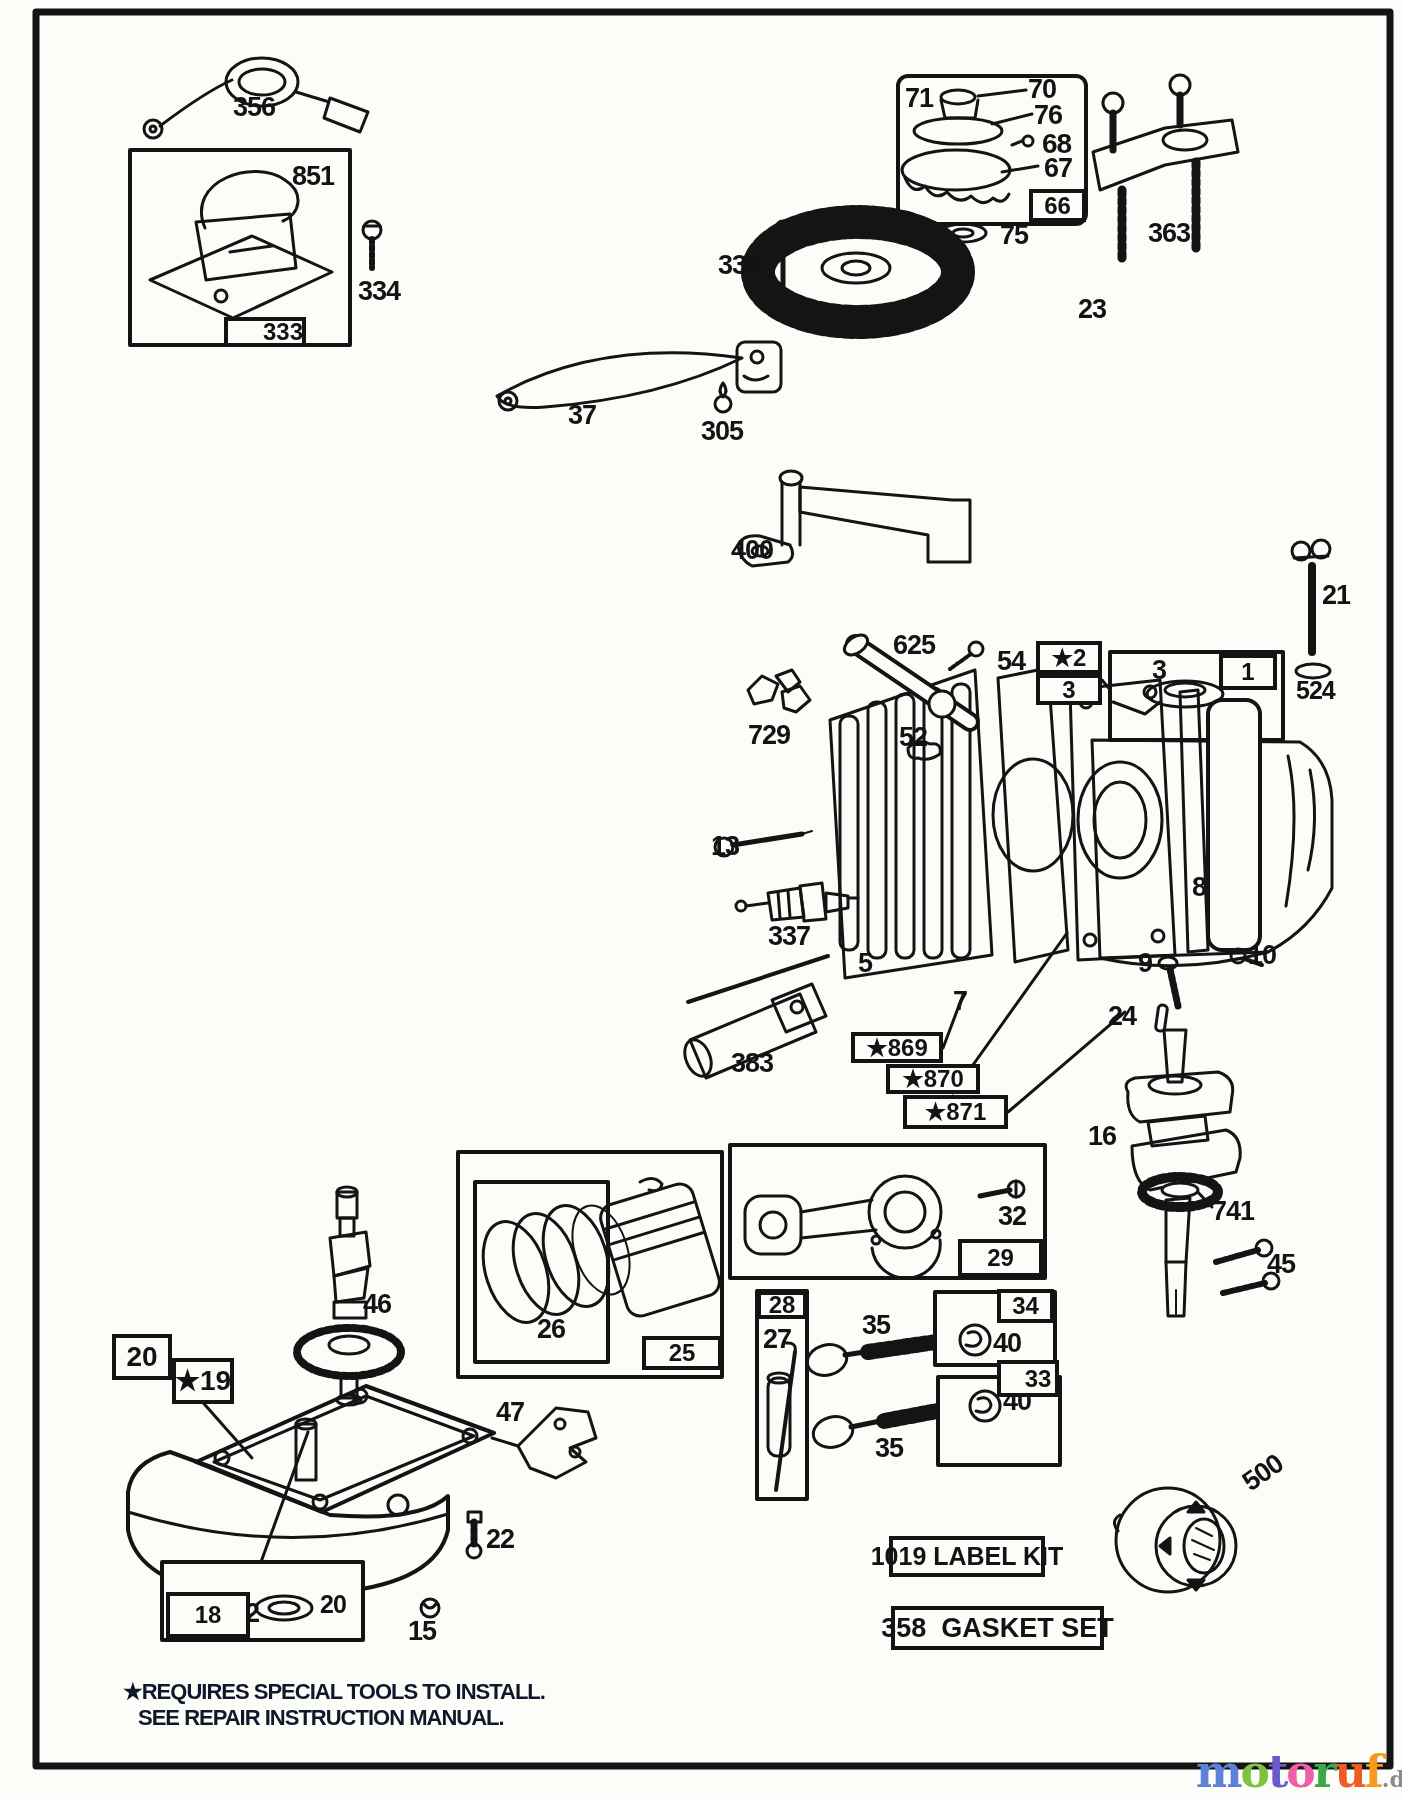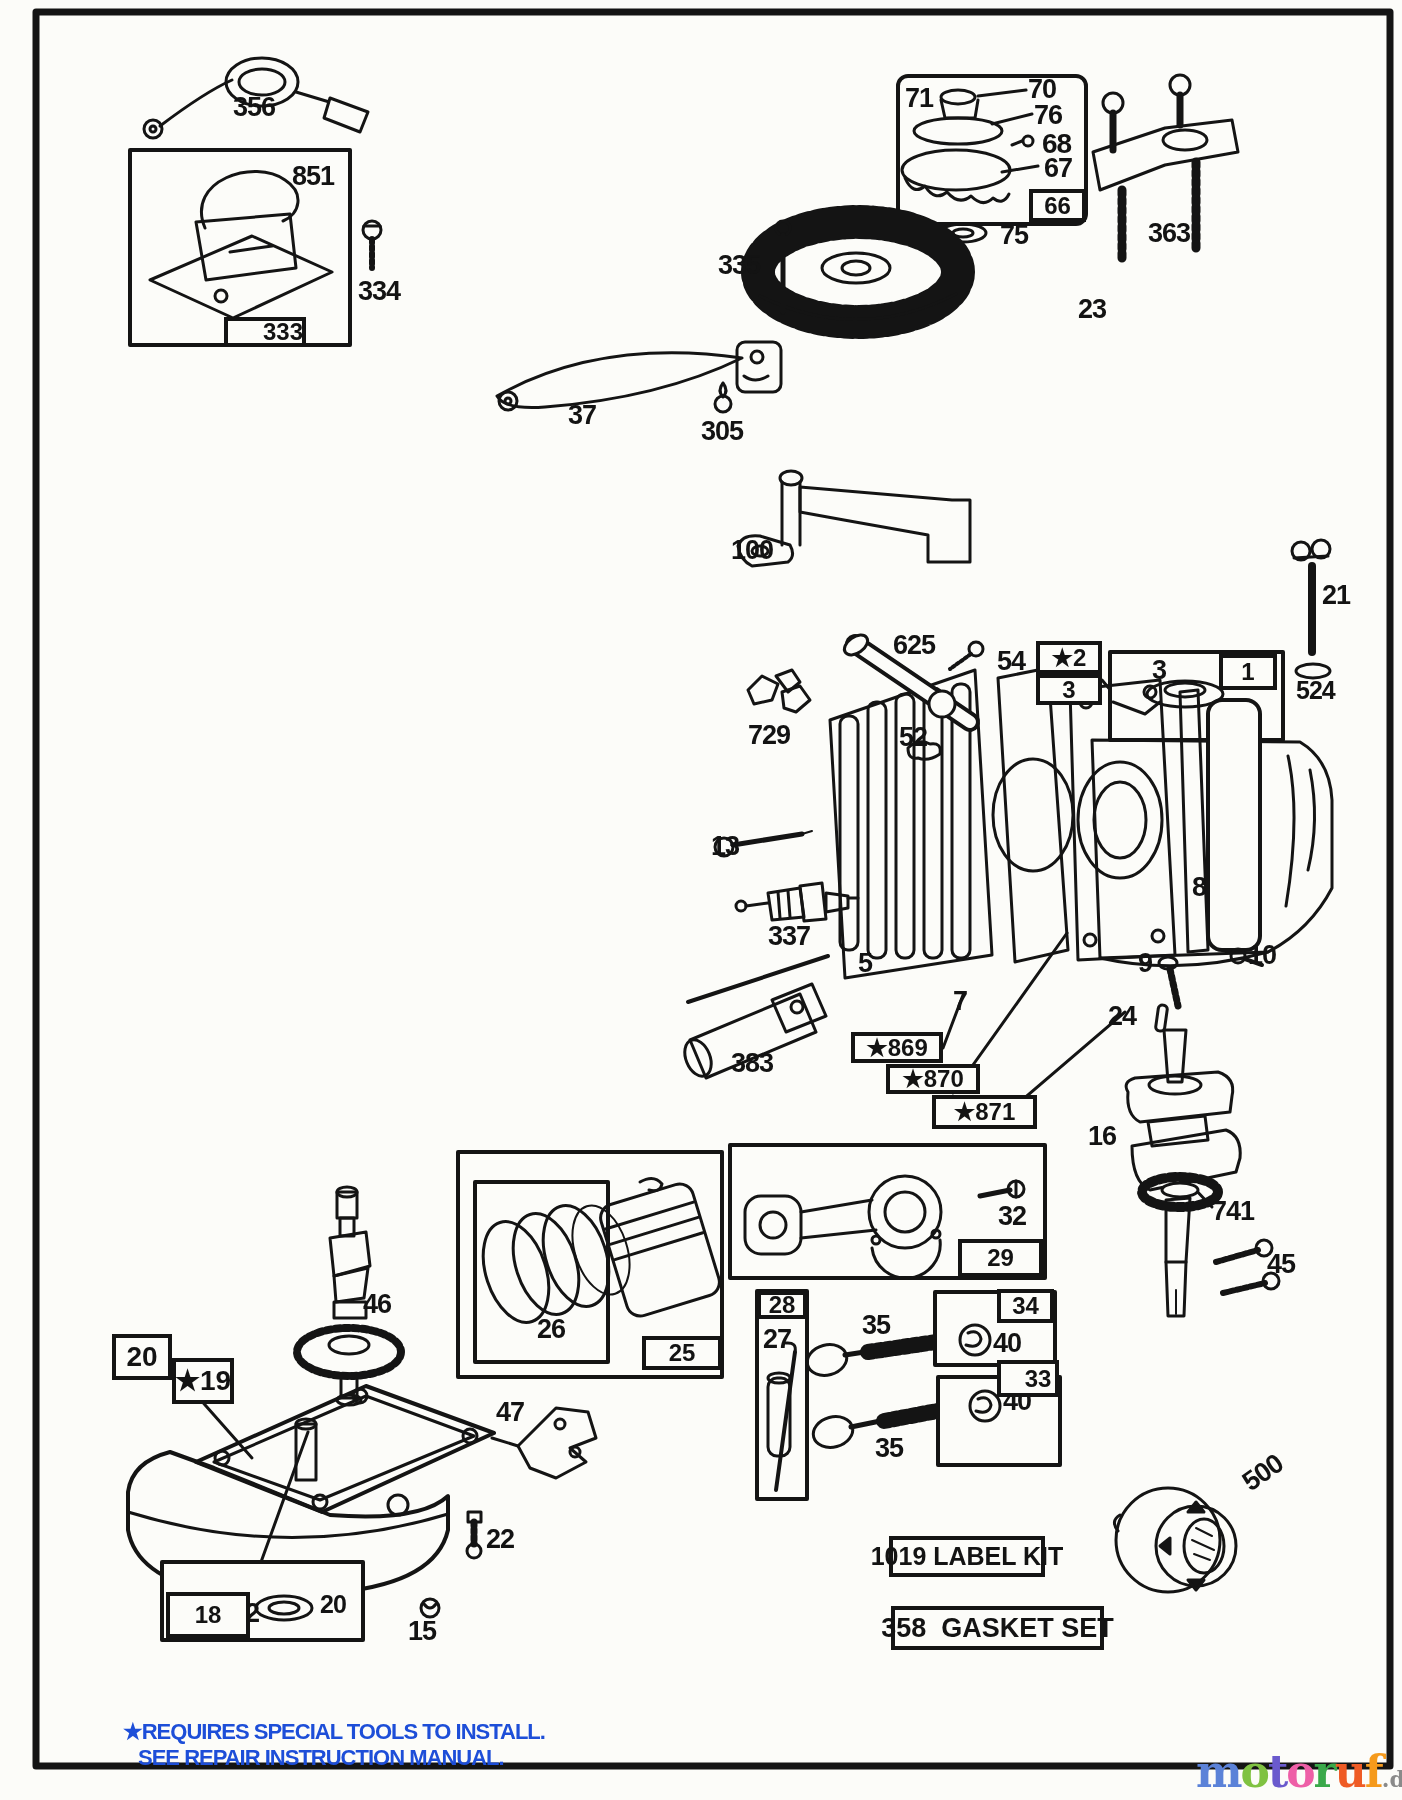--- a/index.html
+++ b/index.html
@@ -355,7 +355,7 @@
       <span class="plain-label" style="left: 718px; top: 252px;">335</span>
       <span class="plain-label" style="left: 568px; top: 402px;">37</span>
       <span class="plain-label" style="left: 701px; top: 418px;">305</span>
-      <span class="plain-label" style="left: 731px; top: 537px;">100</span>
+      <span class="plain-label" style="left: 731px; top: 537px;">400</span>
       <span class="plain-label" style="left: 1322px; top: 582px;">21</span>
       <span class="plain-label" style="left: 1296px; top: 678px; font-size: 25px;">524</span>
       <span class="plain-label" style="left: 1152px; top: 657px;">3</span>

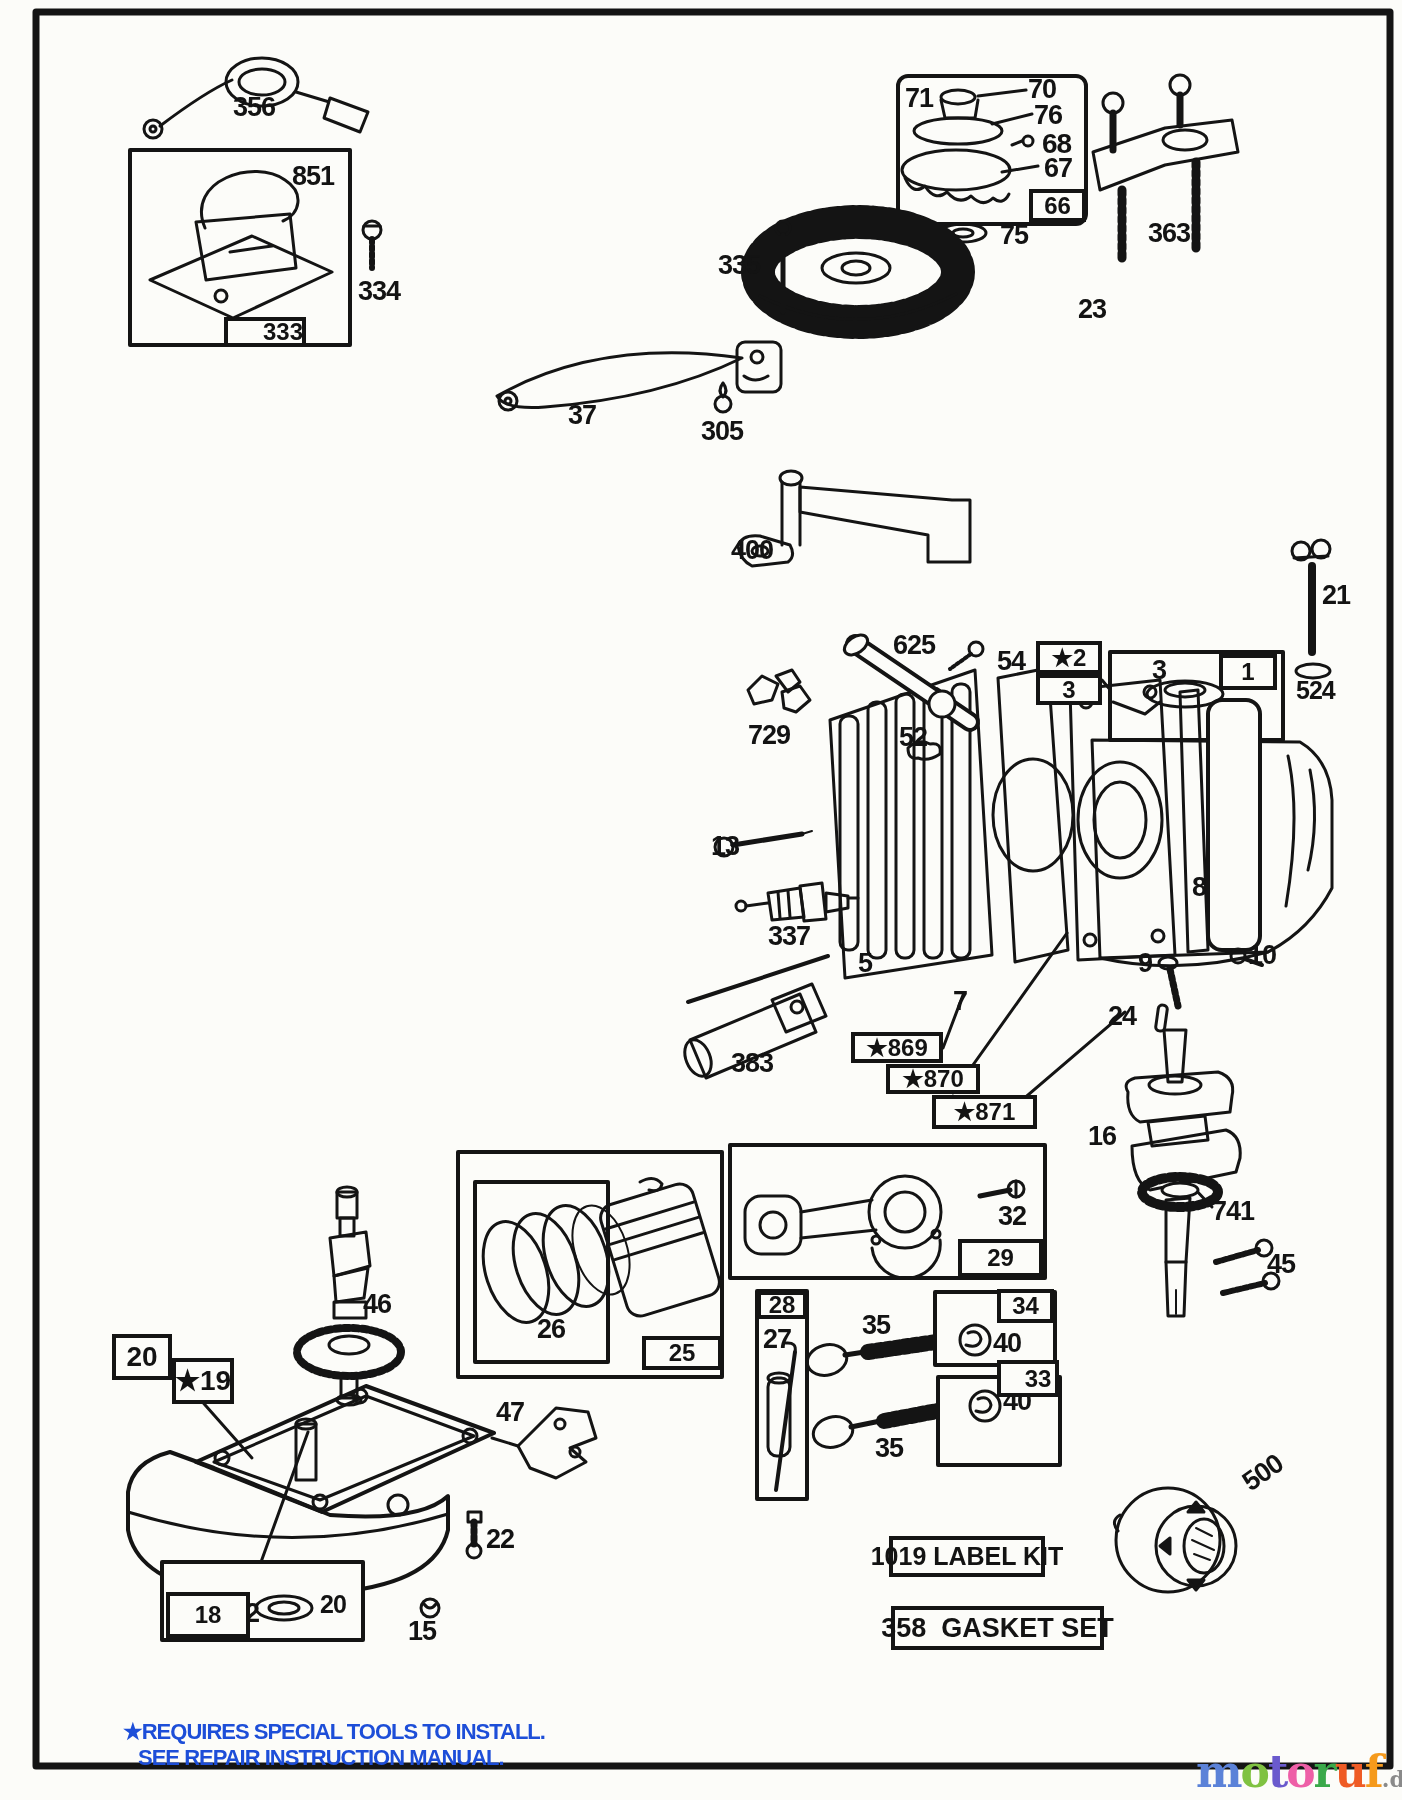--- a/index.html
+++ b/index.html
@@ -396,7 +396,7 @@
       <div class="boxed-label" style="left: 1219px; top: 654px; width: 58px; height: 36px;">1</div>
       <div class="boxed-label" style="left: 851px; top: 1032px; width: 92px; height: 31px;">★869</div>
       <div class="boxed-label" style="left: 886px; top: 1064px; width: 94px; height: 30px;">★870</div>
-      <div class="boxed-label" style="left: 932px; top: 1095px; width: 105px; height: 34px;">★871</div>
+      <div class="boxed-label" style="left: 903px; top: 1095px; width: 105px; height: 34px;">★871</div>
       <div class="boxed-label" style="left: 642px; top: 1336px; width: 80px; height: 34px;">25</div>
       <div class="boxed-label" style="left: 958px; top: 1239px; width: 85px; height: 38px;">29</div>
       <div class="boxed-label" style="left: 757px; top: 1291px; width: 50px; height: 28px;">28</div>

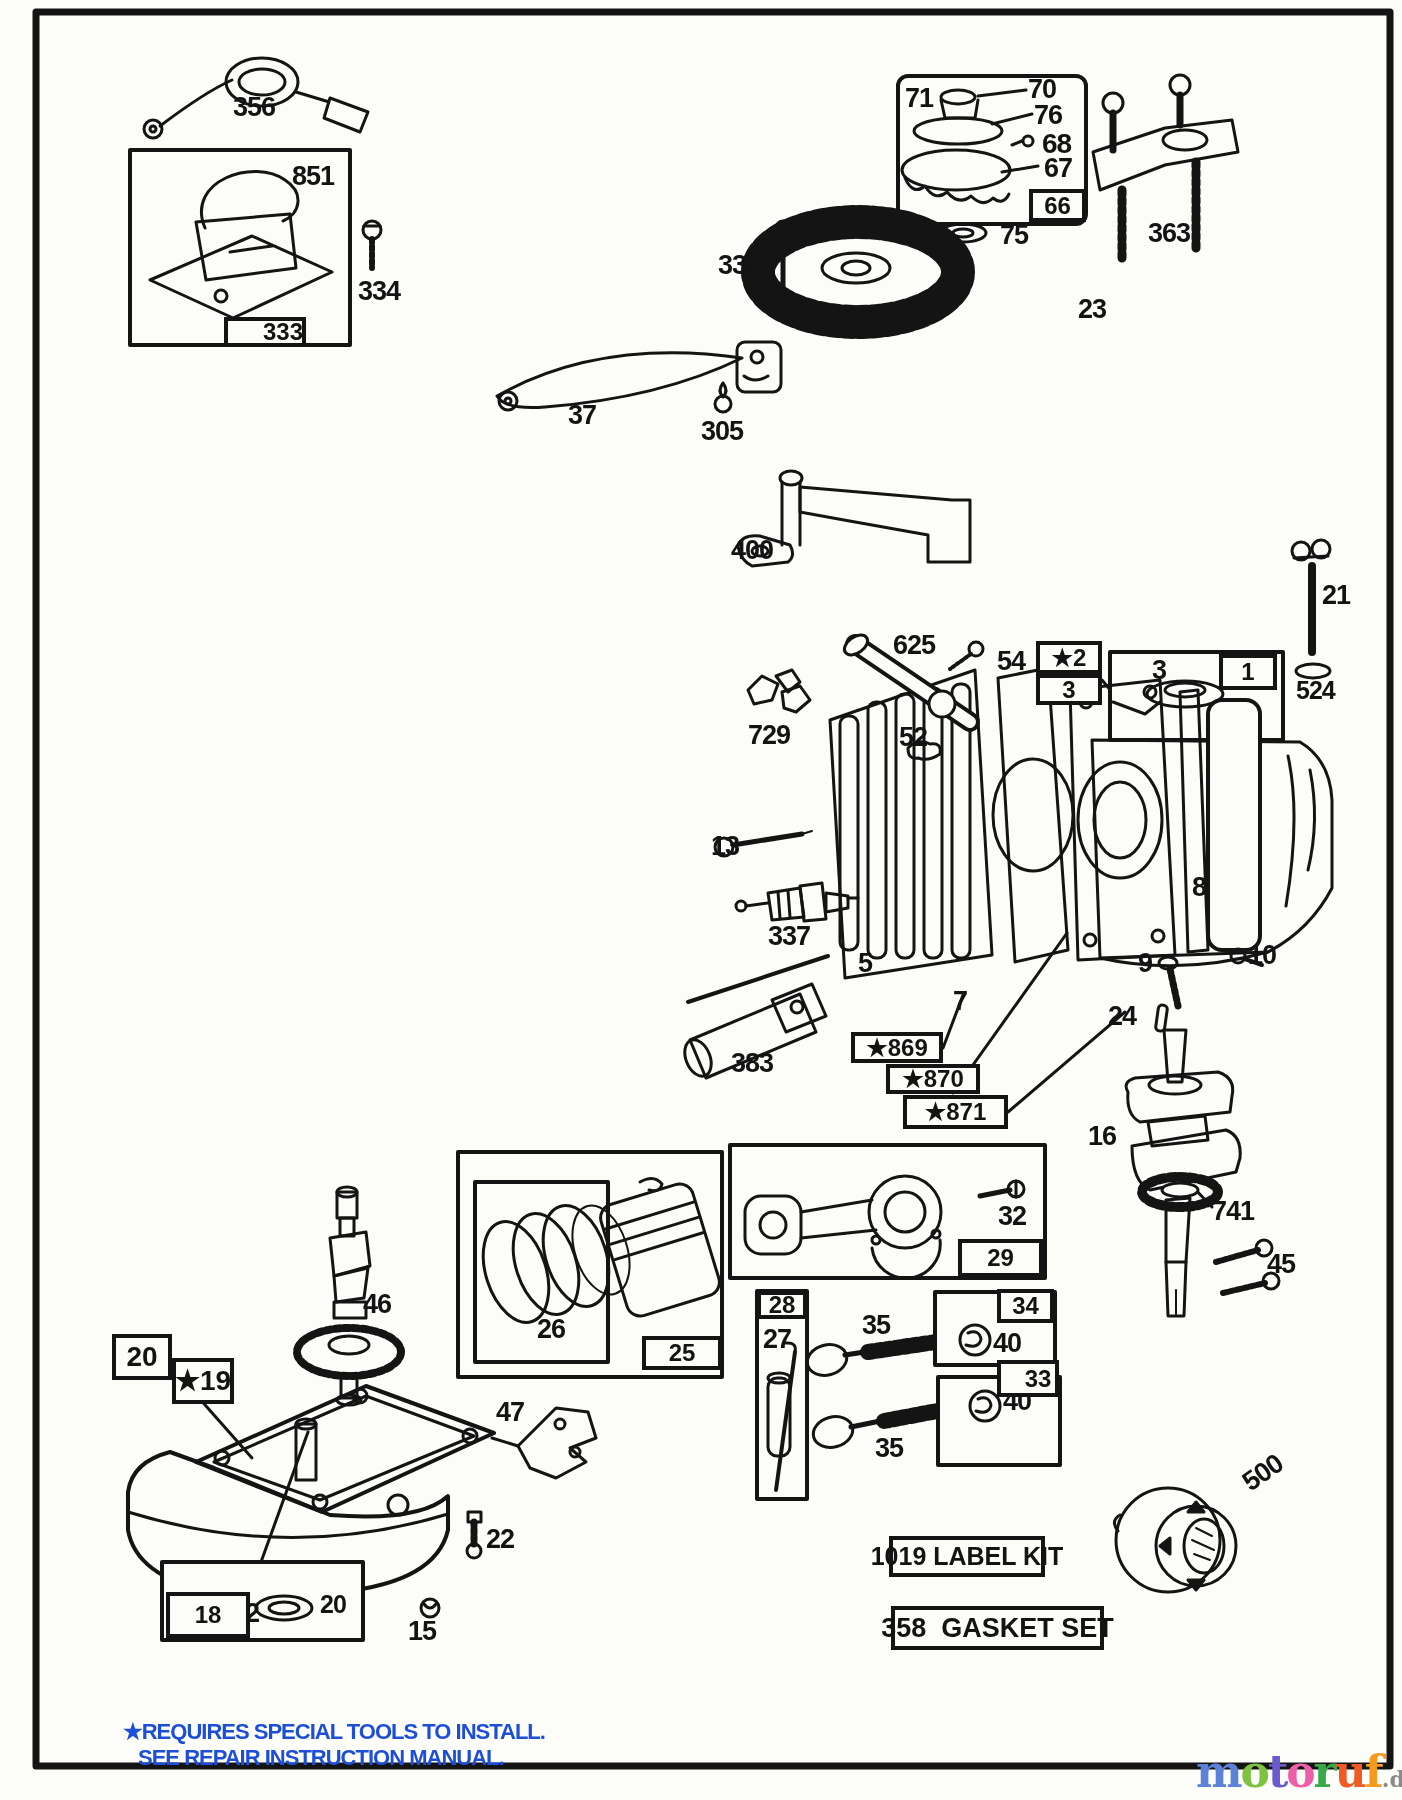--- a/index.html
+++ b/index.html
@@ -12,8 +12,8 @@
   .boxed-label{position:absolute;border:4px solid #141414;background:#fcfcf9;color:#131313;
                font:700 24px "Liberation Sans",sans-serif;display:flex;align-items:center;
                justify-content:center;white-space:pre;box-sizing:border-box;line-height:1;}
-  .footnote{position:absolute;z-index:3;font:700 22px "Liberation Sans",sans-serif;color:#1d4ed8;
-            letter-spacing:-1px;line-height:1;margin-top:40px;}
+  .footnote{position:absolute;z-index:3;font:700 22px "Liberation Sans",sans-serif;color:#0f172a;
+            letter-spacing:-1px;line-height:1;}
   #watermark{position:absolute;left:1196px;top:1750px;z-index:4;
              font:700 44px "DejaVu Serif",serif;letter-spacing:-2px;line-height:1;}
   #watermark .wm-suffix{font-size:22px;letter-spacing:0;}

